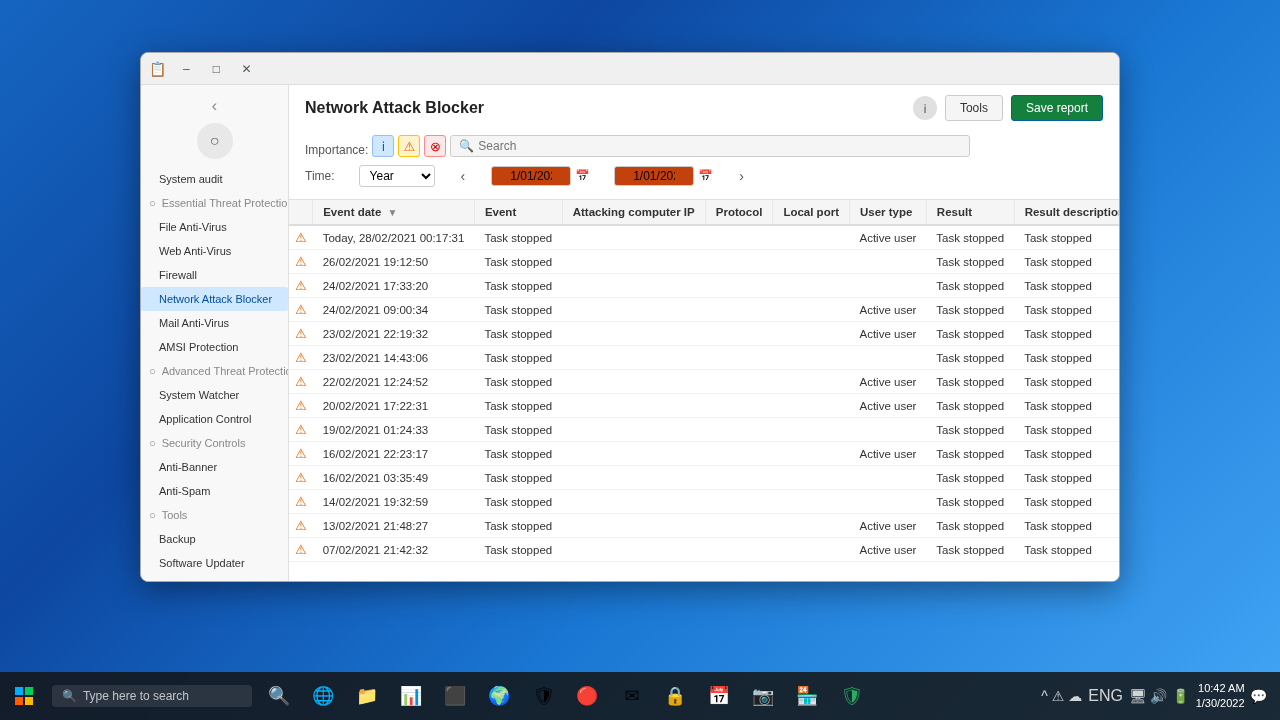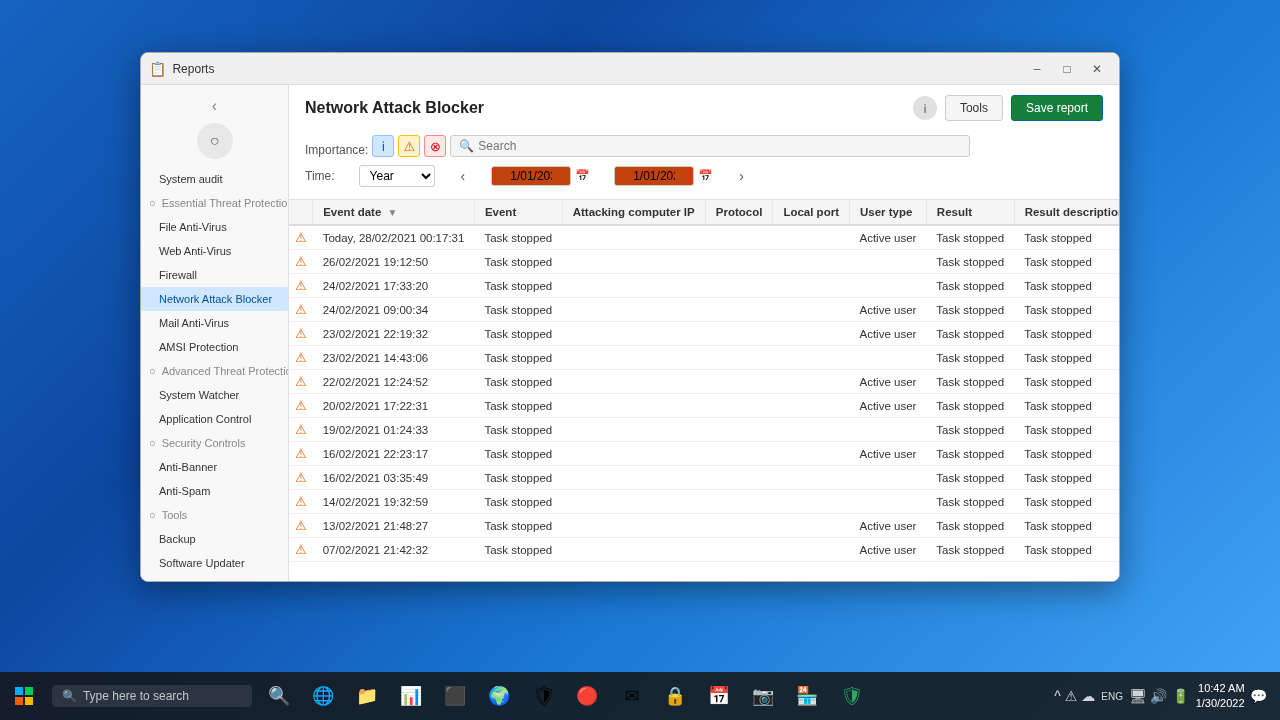--- a/index.html
+++ b/index.html
@@ -333,7 +333,6 @@
 
     <div class="window-titlebar">
       <span class="window-icon">📋</span>
-      <span class="window-title">Reports</span>
       <div class="window-controls">
         <button class="win-btn">–</button>
         <button class="win-btn">□</button>

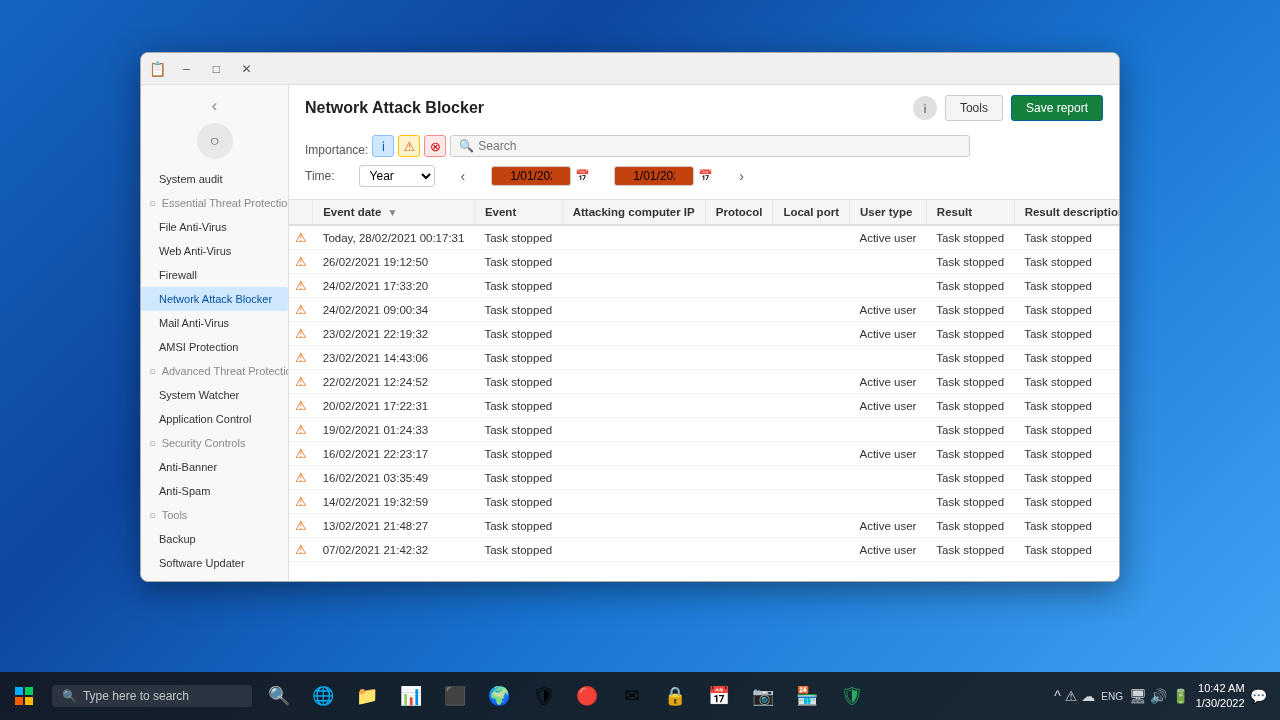--- a/index.html
+++ b/index.html
@@ -683,7 +683,7 @@
         <span class="tray-icon">⚠</span>
         <span class="tray-icon">☁</span>
       </div>
-      <span class="tray-icon" style="font-size:10px;">ENG</span>
+      <span class="tray-icon" style="font-size:16px;">ENG</span>
       <div class="tray-icons">
         <span class="tray-icon">🖥</span>
         <span class="tray-icon">🔊</span>

